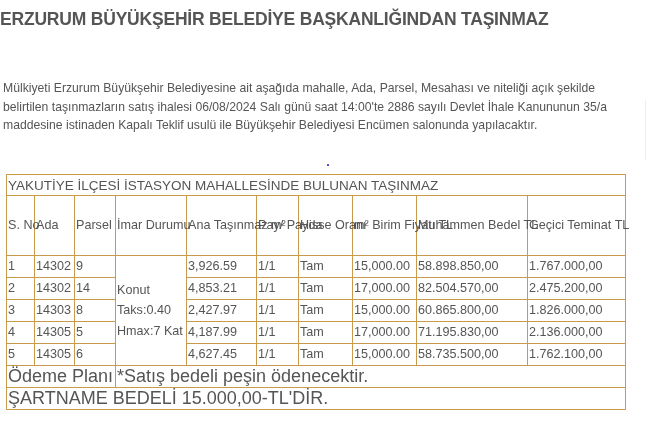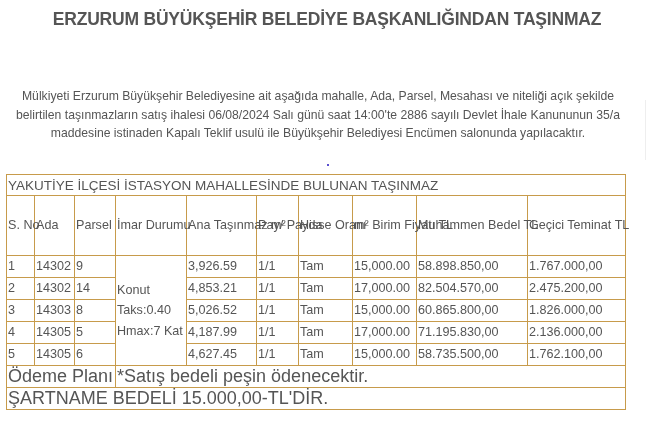--- a/index.html
+++ b/index.html
@@ -20,14 +20,12 @@
       left: 0;
       top: 6px;
       width: 630px;
-      text-align: center;
       font-family: "Liberation Sans", sans-serif;
       font-weight: bold;
       font-size: 17.5px;
       line-height: 26px;
       color: #555555;
       letter-spacing: -0.2px;
-      margin-left: 12px;
     }
     .intro {
       position: absolute;

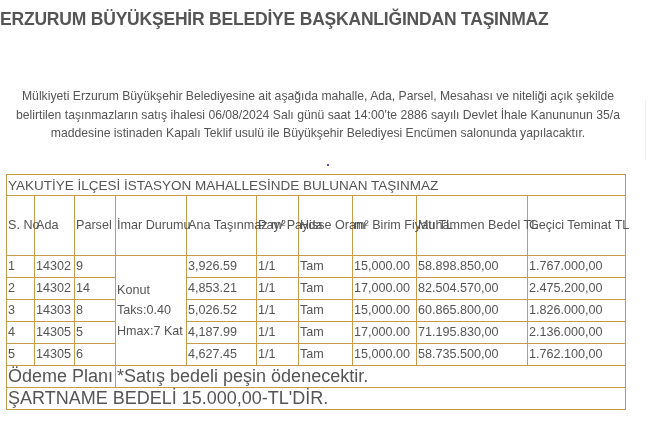--- a/index.html
+++ b/index.html
@@ -37,8 +37,7 @@
       color: #555555;
     }
     .intro p {
-      margin: 8px;
-      text-align: center;
+      margin: 0;
     }
     .dot {
       position: absolute;

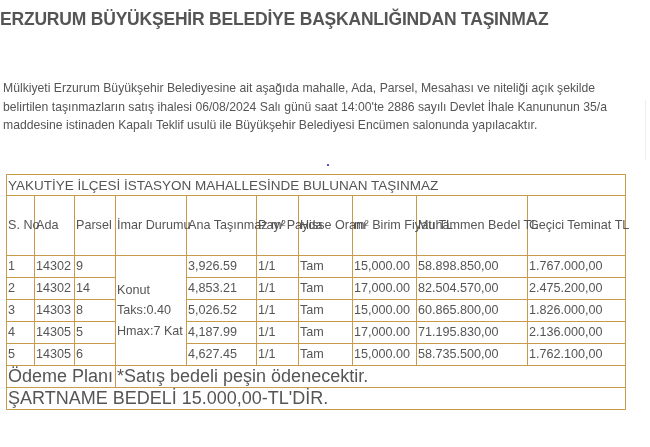--- a/index.html
+++ b/index.html
@@ -167,7 +167,7 @@
       <td>3</td>
       <td>14303</td>
       <td>8</td>
-      <td>5,026.52</td>
+      <td>2,427.97</td>
       <td>1/1</td>
       <td>Tam</td>
       <td>15,000.00</td>

